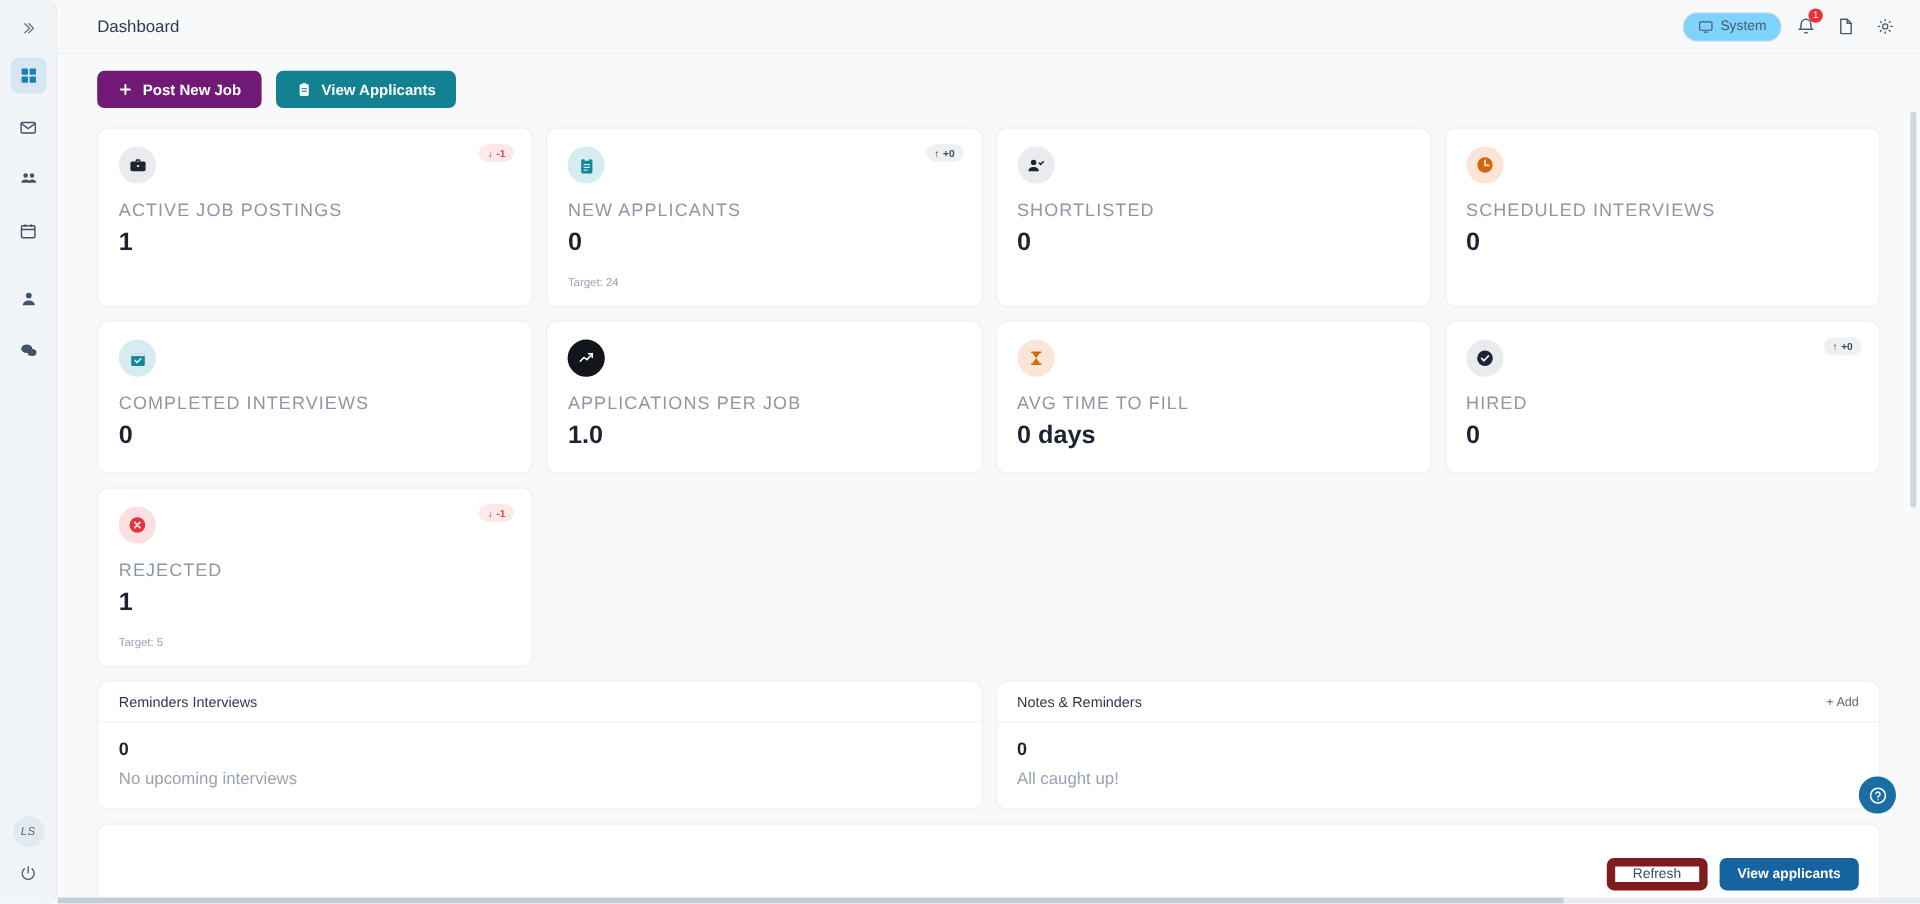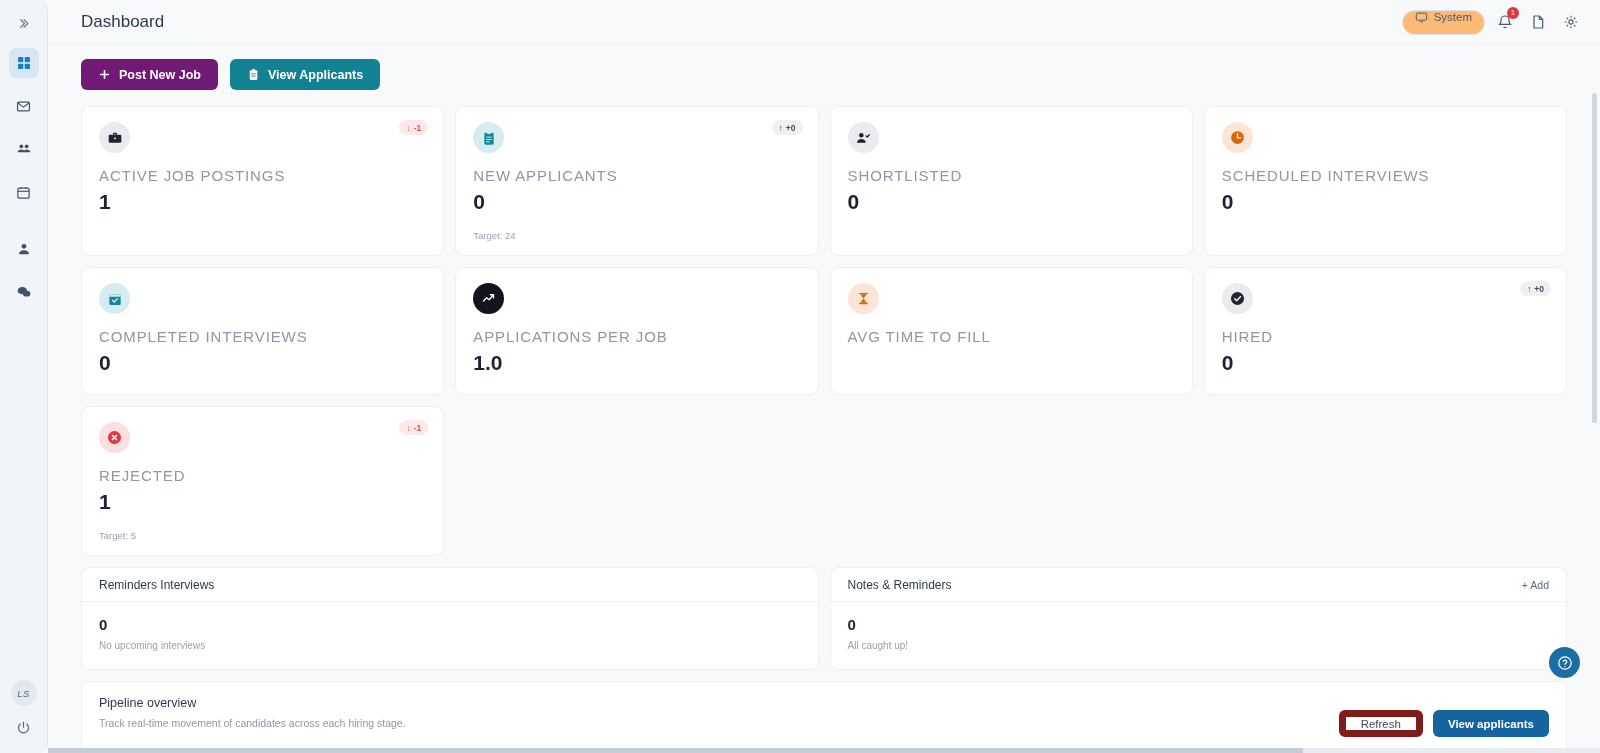--- a/index.html
+++ b/index.html
@@ -55,7 +55,7 @@
     display: flex; align-items: center;
     padding: 0 16px 0 33px;
   }
-  .page-title { font-size: 17px; color: #2d3a4d; }
+  .page-title { font-size: 14px; color: #2d3a4d; }
   .topbar-right { margin-left: auto; display: flex; align-items: center; gap: 7px; }
   .pill {
     display: flex; gap: 6px;

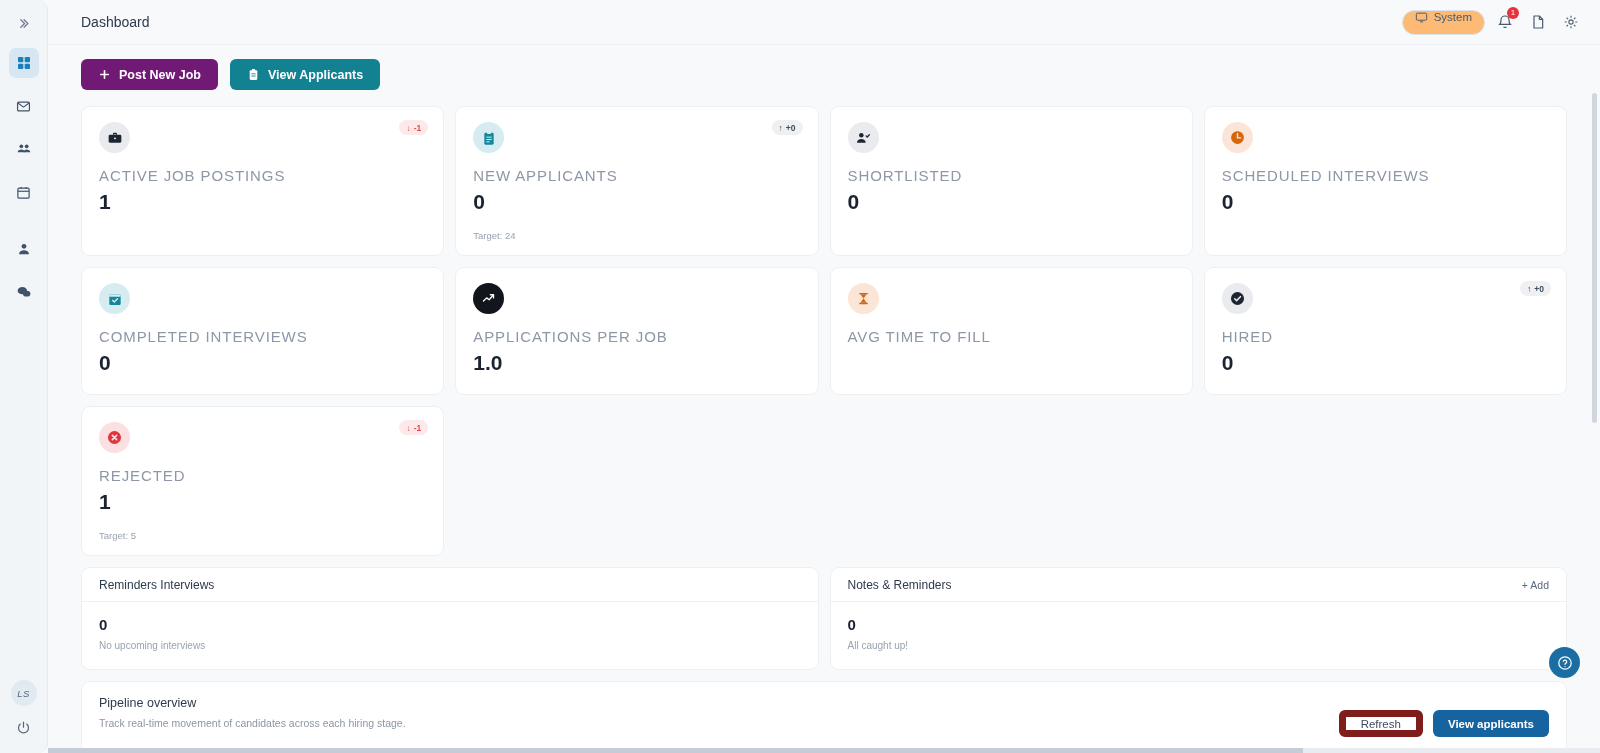--- a/index.html
+++ b/index.html
@@ -58,10 +58,10 @@
   .page-title { font-size: 14px; color: #2d3a4d; }
   .topbar-right { margin-left: auto; display: flex; align-items: center; gap: 7px; }
   .pill {
-    display: flex; gap: 6px;
+    display: flex; align-items: center; gap: 6px;
     height: 25px; padding: 0 12px;
     border: 1px solid #dde3ea; border-radius: 14px;
-    background: #fdba74; color: #4a5a6e; font-size: 11.5px; cursor: pointer;
+    background: #7dd3fc; color: #4a5a6e; font-size: 11.5px; cursor: pointer;
   }
   .icon-btn {
     width: 26px; height: 26px; position: relative;

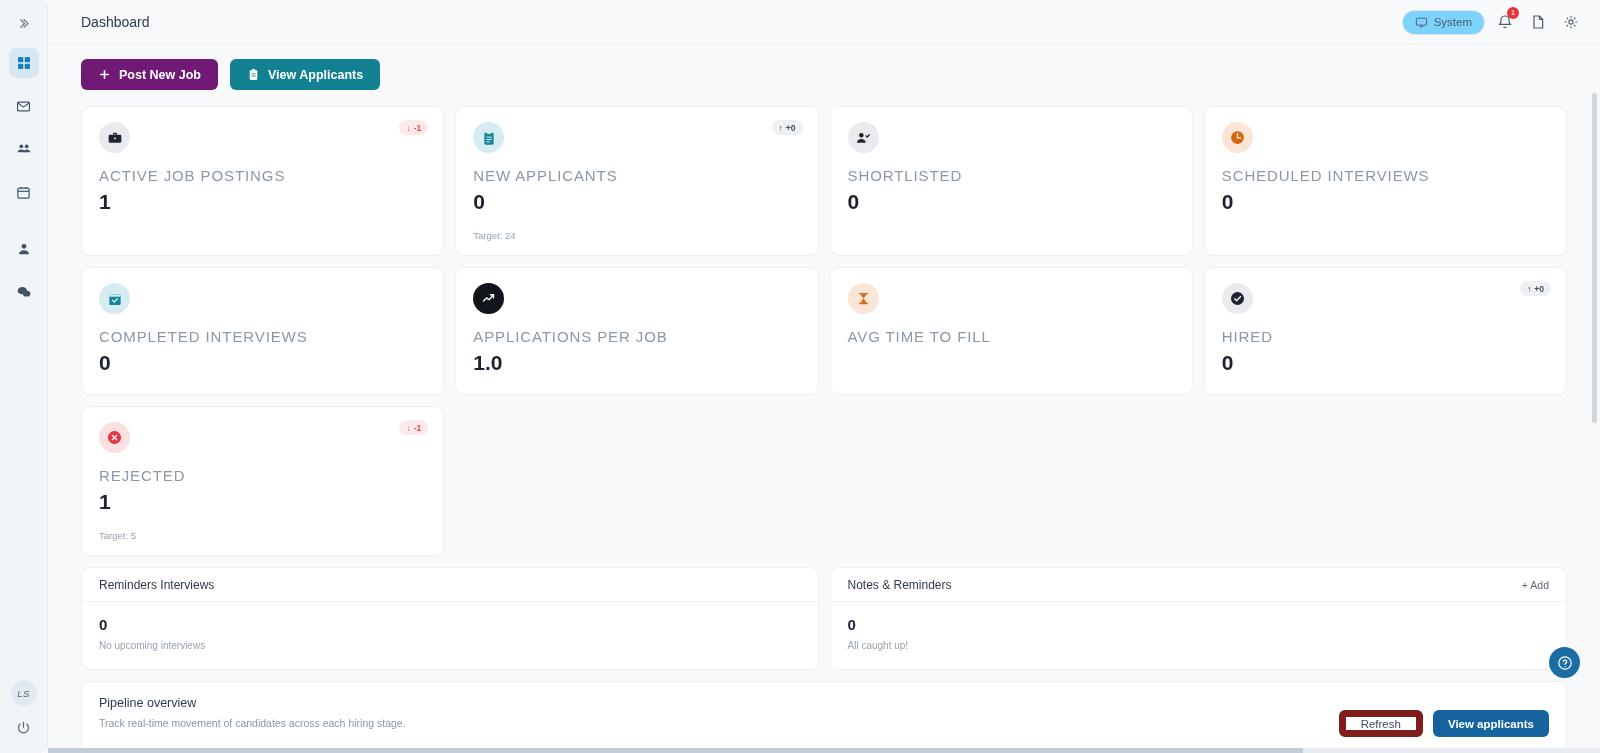--- a/index.html
+++ b/index.html
@@ -405,6 +405,7 @@
             </svg>
           </div>
           <div class="card-label">AVG TIME TO FILL</div>
+          <div class="card-value">0 days</div>
         </div>
 
         <div class="card short">

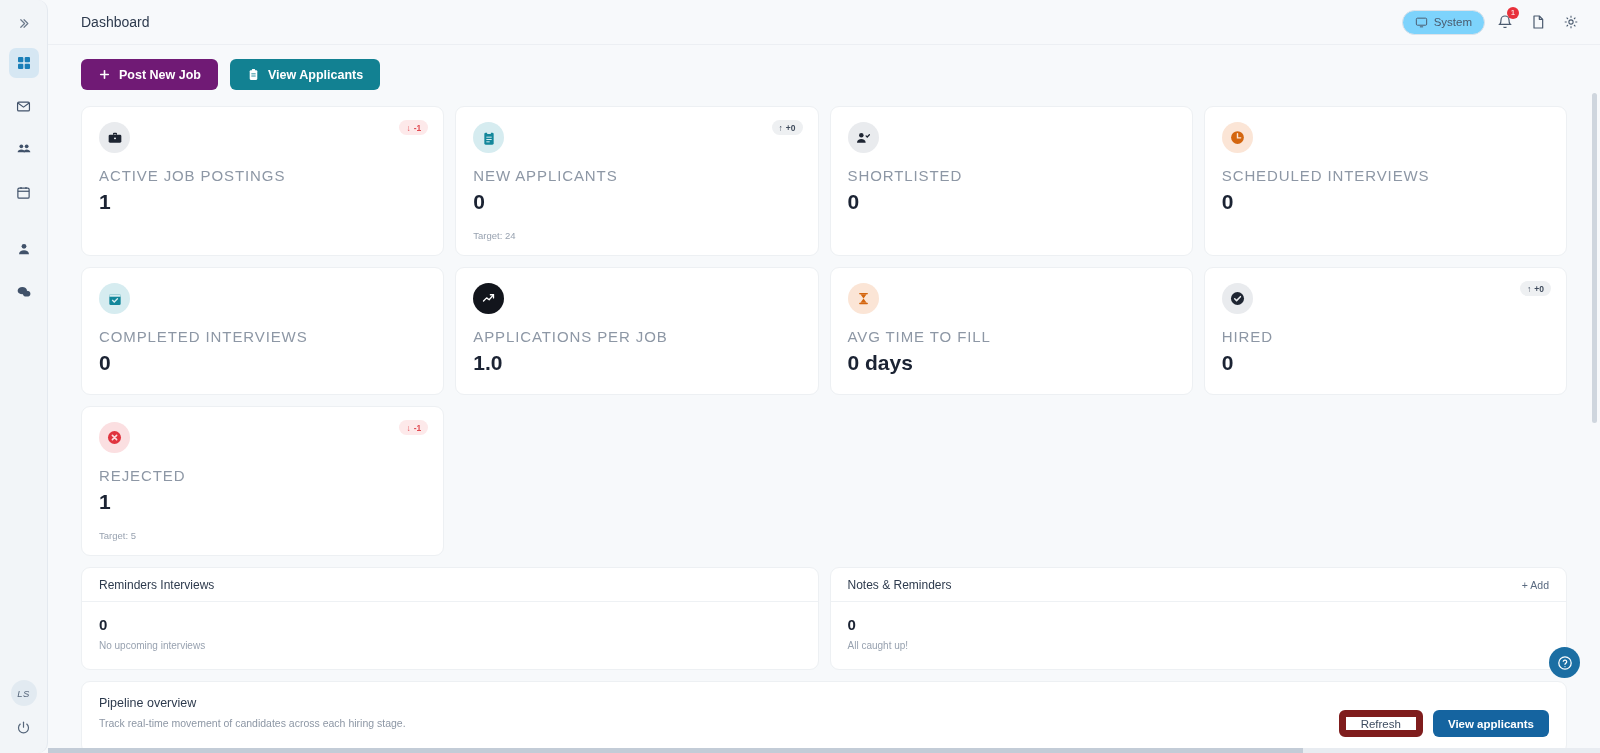--- a/index.html
+++ b/index.html
@@ -139,7 +139,7 @@
   .panel-action { margin-left: auto; font-size: 10.5px; color: #5a6a80; cursor: pointer; }
   .panel-body { padding: 14px 17px 18px 17px; }
   .panel-value { font-size: 15px; font-weight: bold; color: #1b2333; margin-bottom: 7px; }
-  .panel-empty { font-size: 10px; color: #98a2b0; }
+  .panel-empty { font-size: 14px; color: #98a2b0; }
 
   
   .pipeline {

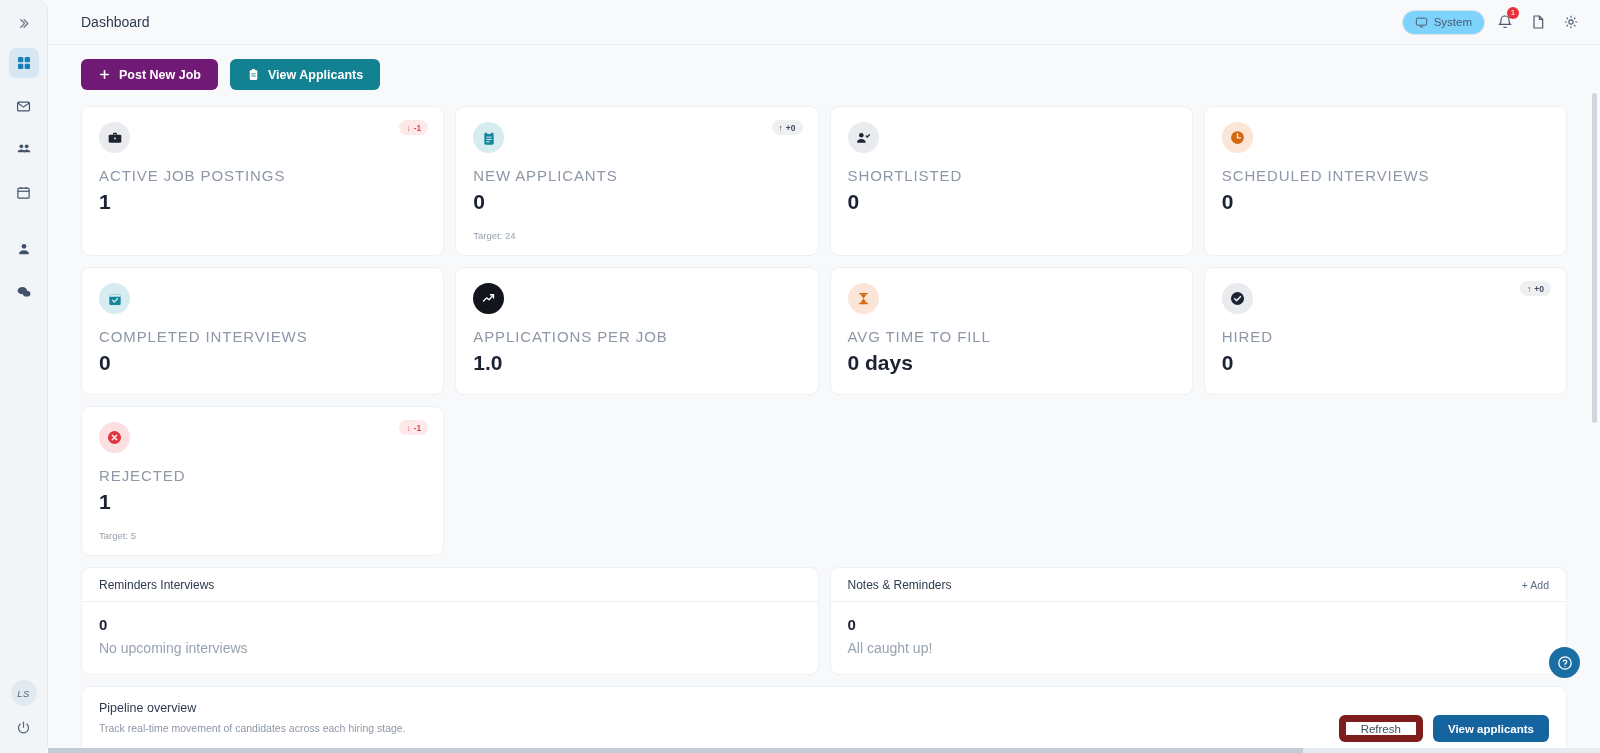--- a/index.html
+++ b/index.html
@@ -469,10 +469,6 @@
       </div>
 
       <section class="pipeline">
-        <div>
-          <div class="pipe-title">Pipeline overview</div>
-          <div class="pipe-sub">Track real-time movement of candidates across each hiring stage.</div>
-        </div>
         <div class="pipe-actions">
           <button class="btn-ghost">Refresh</button>
           <button class="btn-solid">View applicants</button>

